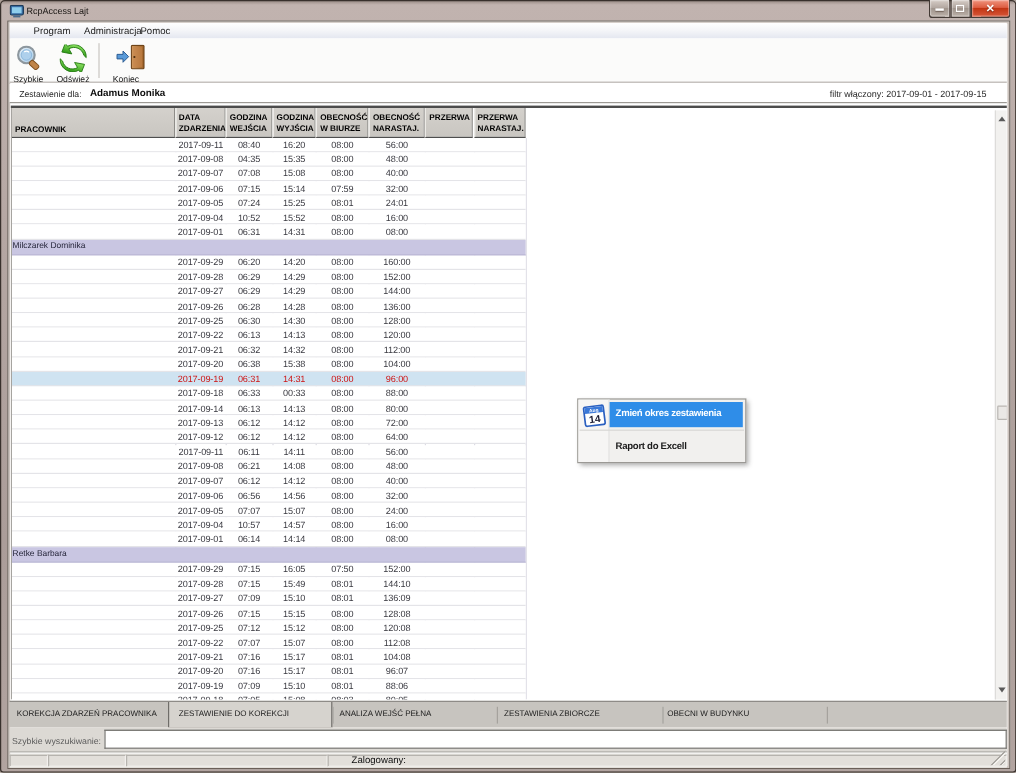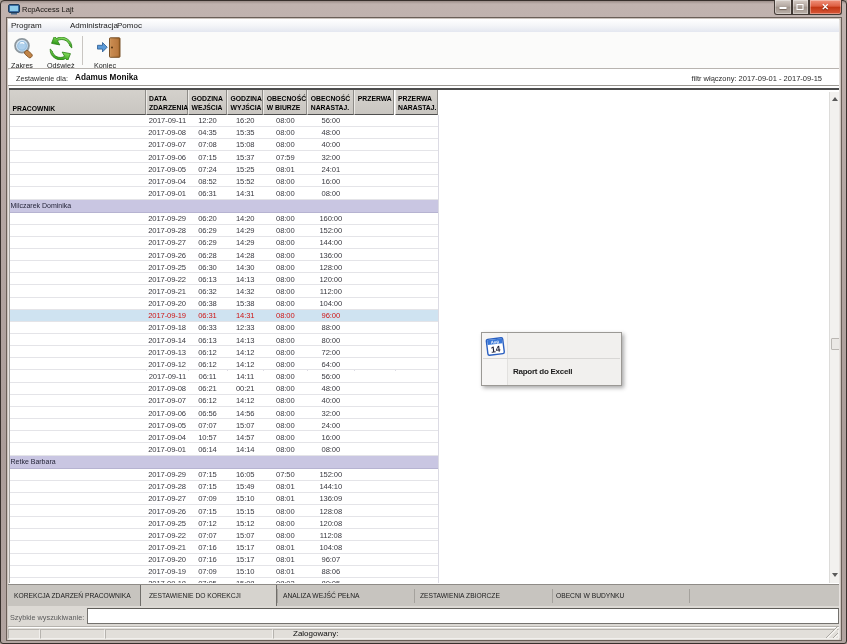--- a/index.html
+++ b/index.html
@@ -77,7 +77,7 @@
     <span class="g" style="font-size:9px;font-weight:bold;text-shadow:0 1px 1px rgba(80,20,5,.7)">✕</span>
   </div>
 <div id="menubar">
- <span style="left:3px">Program</span>
+ <span style="left:20px">Program</span>
     <span style="left:62px">Administracja</span>
     <span style="left:109px">Pomoc</span>
 </div>

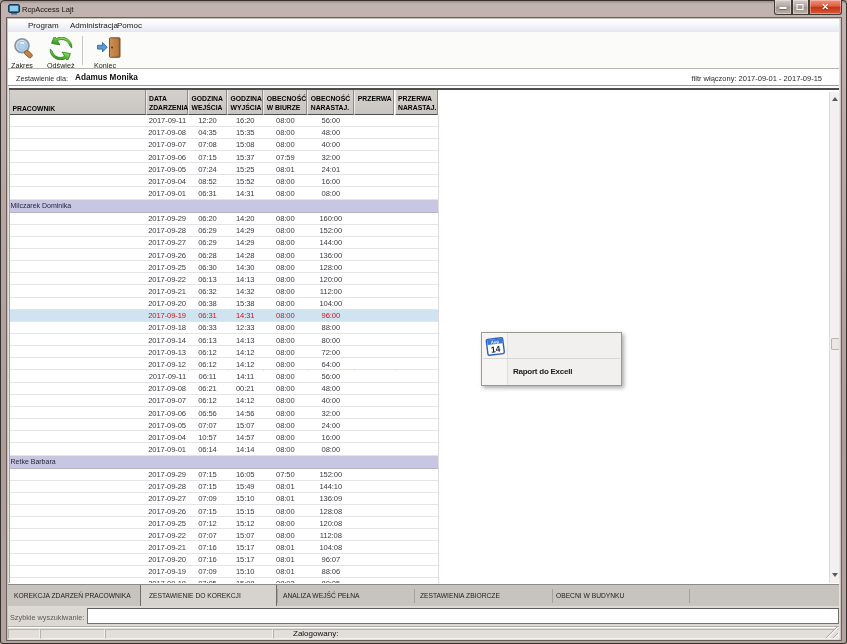--- a/index.html
+++ b/index.html
@@ -94,7 +94,7 @@
   <path d="M8.2 5.2 A3.4 3.4 0 0 1 12.2 5.5" stroke="#fff" stroke-width="1.2" fill="none"></path>
   <rect x="14.8" y="11.6" width="8.4" height="4.6" rx="1.9" transform="rotate(42 14.8 11.6)" fill="#c08448" stroke="#7e4e1e" stroke-width="0.8"></rect>
  </svg>
- <span class="lbl" style="left:3px">Zakres</span>
+ <span class="lbl" style="left:3px">Szybkie</span>
  <svg style="position:absolute;left:41px;top:5px" width="24" height="23" viewBox="0 0 24 23">
       <g transform="rotate(14 12 11.5)">
   <defs>

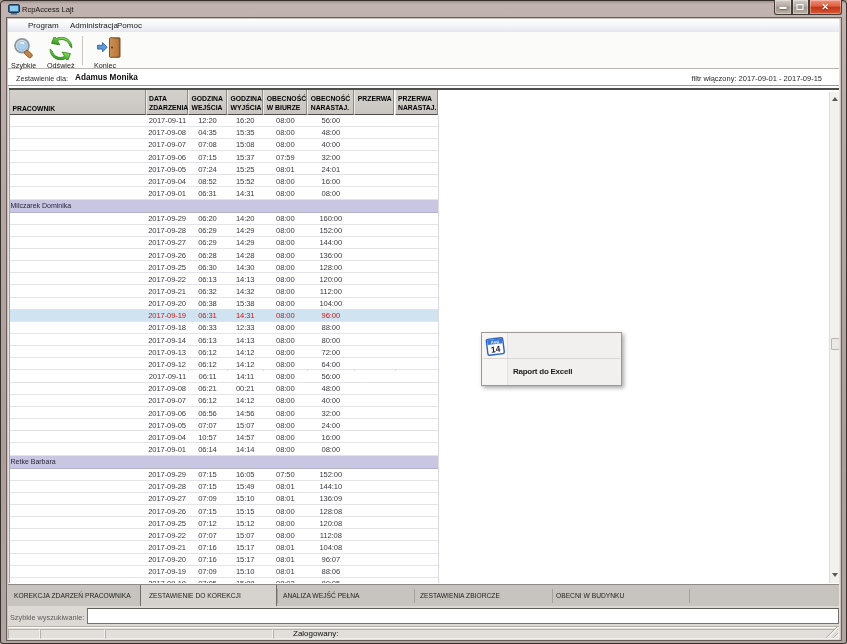--- a/index.html
+++ b/index.html
@@ -171,7 +171,7 @@
 <i class="vl" style="left:429px"></i>
  <div class="row" style="top:25.00px;height:12.15px">
       <span class="c cd" style="left:136.5px;width:40.5px">2017-09-11</span>
-      <span class="c" style="left:179px;width:39px">12:20</span>
+      <span class="c" style="left:179px;width:39px">08:40</span>
       <span class="c" style="left:218px;width:36.30000000000001px">16:20</span>
       <span class="c" style="left:254.3px;width:44.0px">08:00</span>
       <span class="c" style="left:298.3px;width:47.0px">56:00</span>

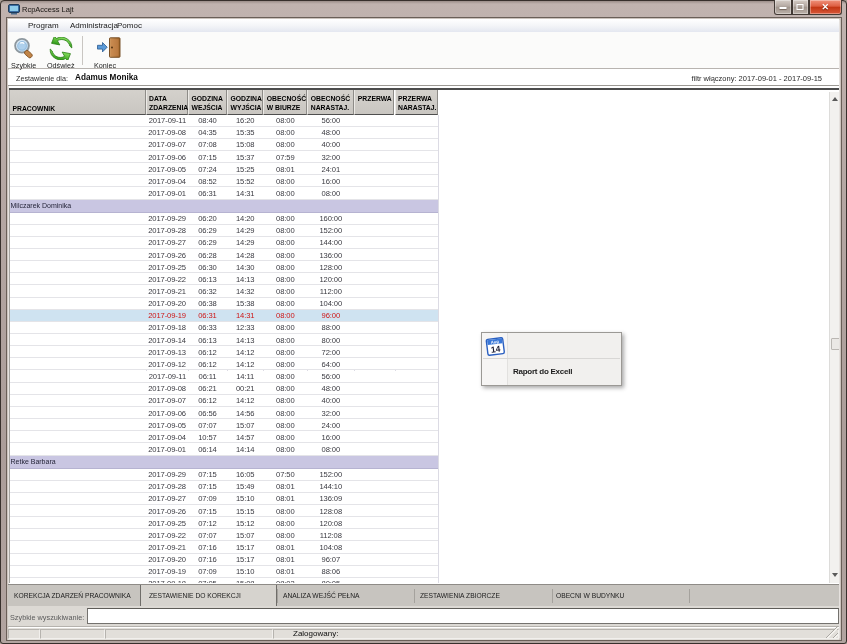--- a/index.html
+++ b/index.html
@@ -193,7 +193,7 @@
 <div class="row" style="top:61.45px;height:12.15px">
       <span class="c cd" style="left:136.5px;width:40.5px">2017-09-06</span>
       <span class="c" style="left:179px;width:39px">07:15</span>
-      <span class="c" style="left:218px;width:36.30000000000001px">15:37</span>
+      <span class="c" style="left:218px;width:36.30000000000001px">15:14</span>
       <span class="c" style="left:254.3px;width:44.0px">07:59</span>
       <span class="c" style="left:298.3px;width:47.0px">32:00</span>
     </div>

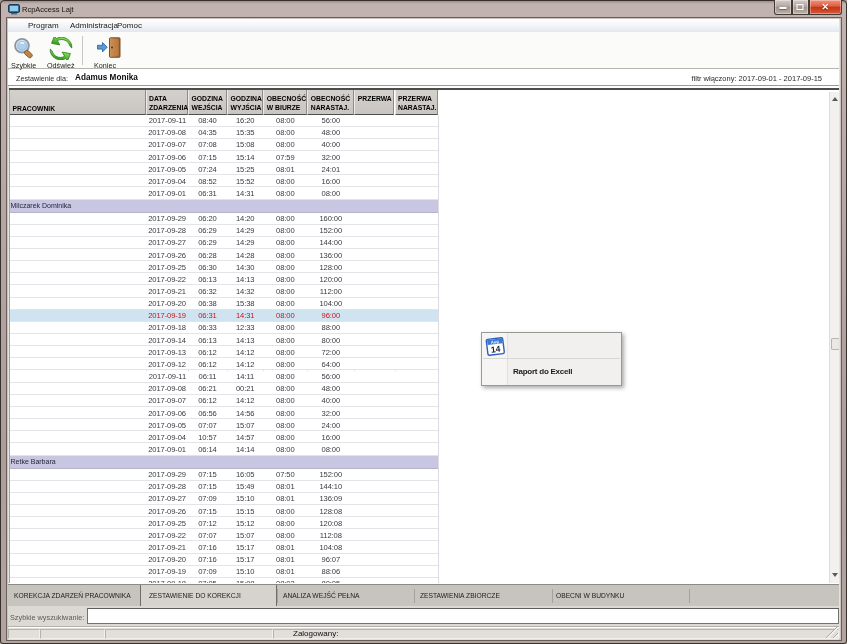--- a/index.html
+++ b/index.html
@@ -206,7 +206,7 @@
     </div>
 <div class="row" style="top:85.75px;height:12.15px">
       <span class="c cd" style="left:136.5px;width:40.5px">2017-09-04</span>
-      <span class="c" style="left:179px;width:39px">08:52</span>
+      <span class="c" style="left:179px;width:39px">10:52</span>
       <span class="c" style="left:218px;width:36.30000000000001px">15:52</span>
       <span class="c" style="left:254.3px;width:44.0px">08:00</span>
       <span class="c" style="left:298.3px;width:47.0px">16:00</span>

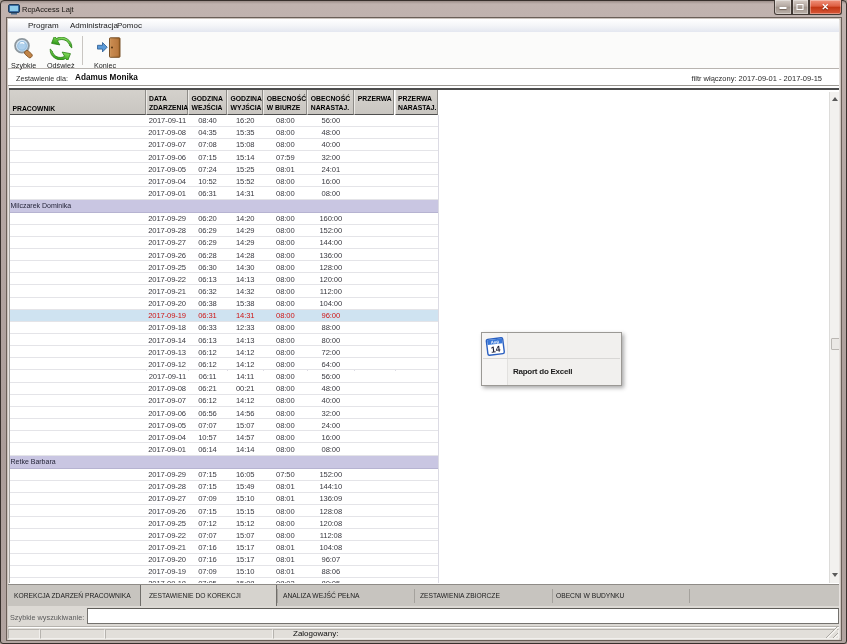--- a/index.html
+++ b/index.html
@@ -287,7 +287,7 @@
 <div class="row" style="top:232.40px;height:12.15px">
       <span class="c cd" style="left:136.5px;width:40.5px">2017-09-18</span>
       <span class="c" style="left:179px;width:39px">06:33</span>
-      <span class="c" style="left:218px;width:36.30000000000001px">12:33</span>
+      <span class="c" style="left:218px;width:36.30000000000001px">00:33</span>
       <span class="c" style="left:254.3px;width:44.0px">08:00</span>
       <span class="c" style="left:298.3px;width:47.0px">88:00</span>
     </div>

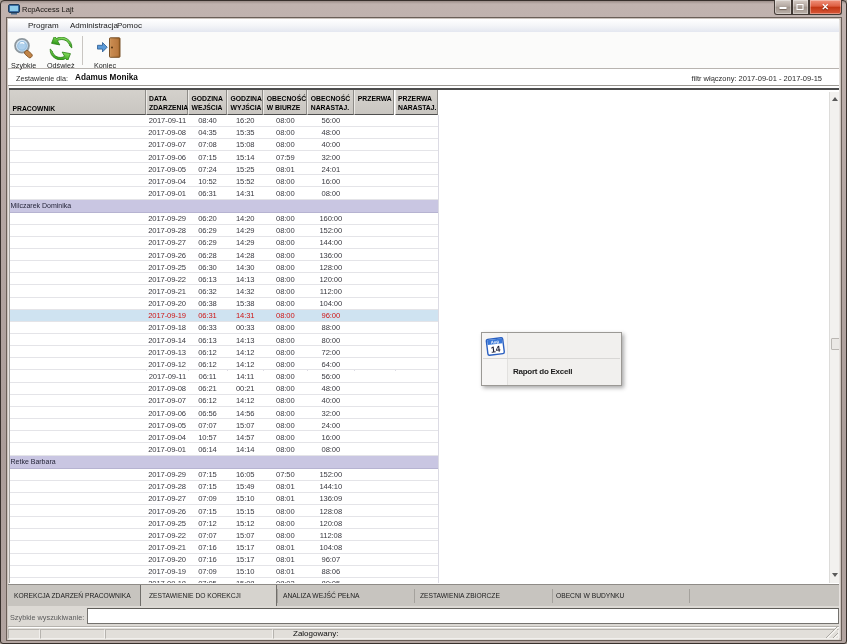--- a/index.html
+++ b/index.html
@@ -475,6 +475,9 @@
    <text x="10.3" y="16.2" font-size="8.5" fill="#1a1a30" text-anchor="middle" font-family="Liberation Sans" font-weight="bold">14</text>
   </g>
  </svg>
+ <div id="pitem1">
+      <span>Zmień okres zestawienia</span>
+    </div>
  <div id="psep"></div>
  <div id="pitem2">Raport do Excell</div>
 </div>

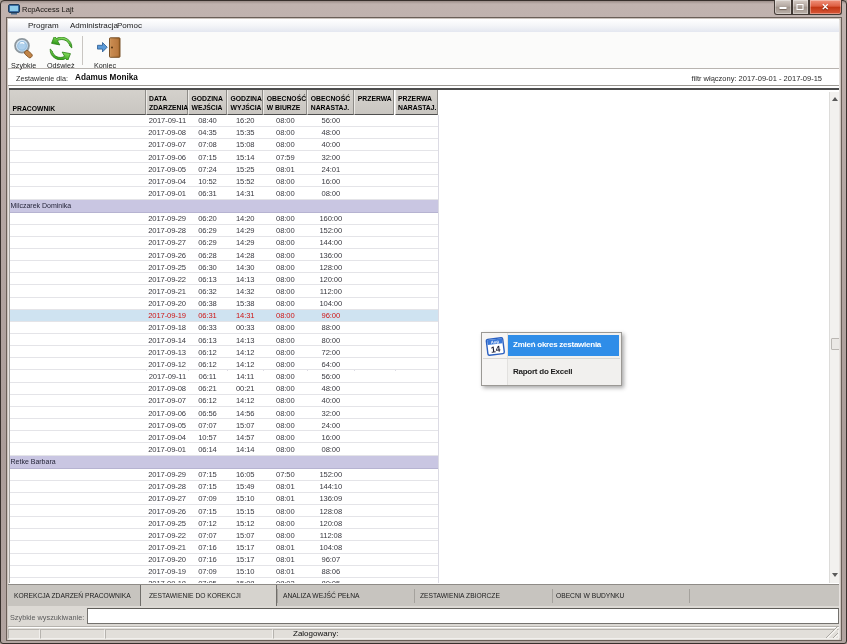--- a/index.html
+++ b/index.html
@@ -322,7 +322,7 @@
 <div class="row" style="top:293.15px;height:12.15px">
       <span class="c cd" style="left:136.5px;width:40.5px">2017-09-08</span>
       <span class="c" style="left:179px;width:39px">06:21</span>
-      <span class="c" style="left:218px;width:36.30000000000001px">00:21</span>
+      <span class="c" style="left:218px;width:36.30000000000001px">14:08</span>
       <span class="c" style="left:254.3px;width:44.0px">08:00</span>
       <span class="c" style="left:298.3px;width:47.0px">48:00</span>
     </div>

